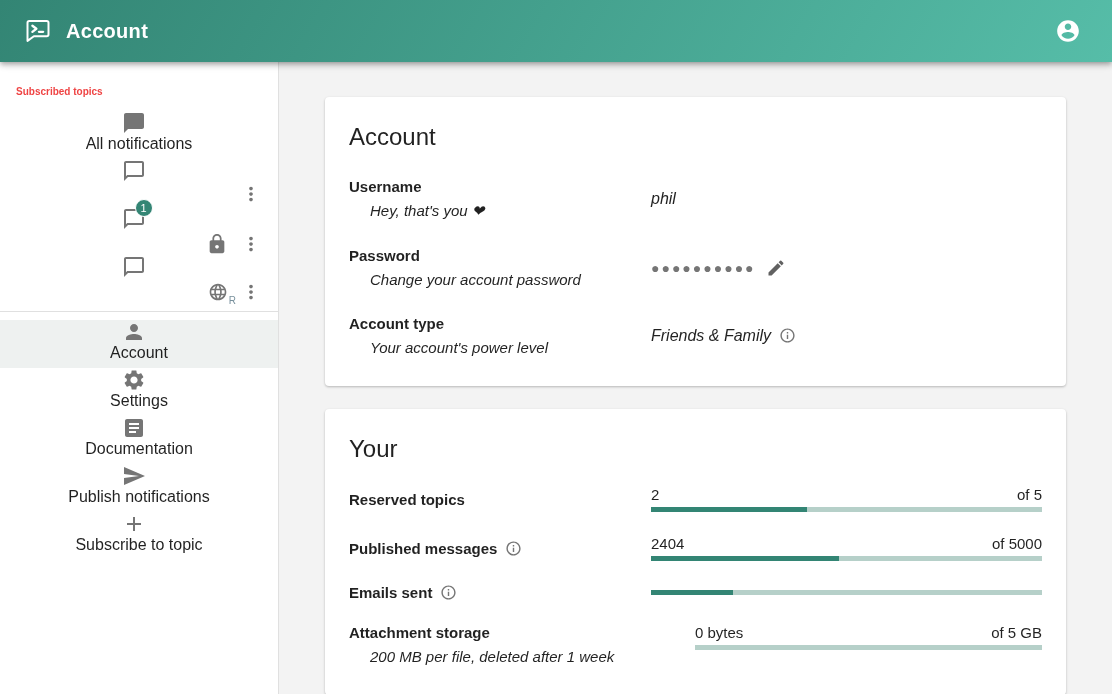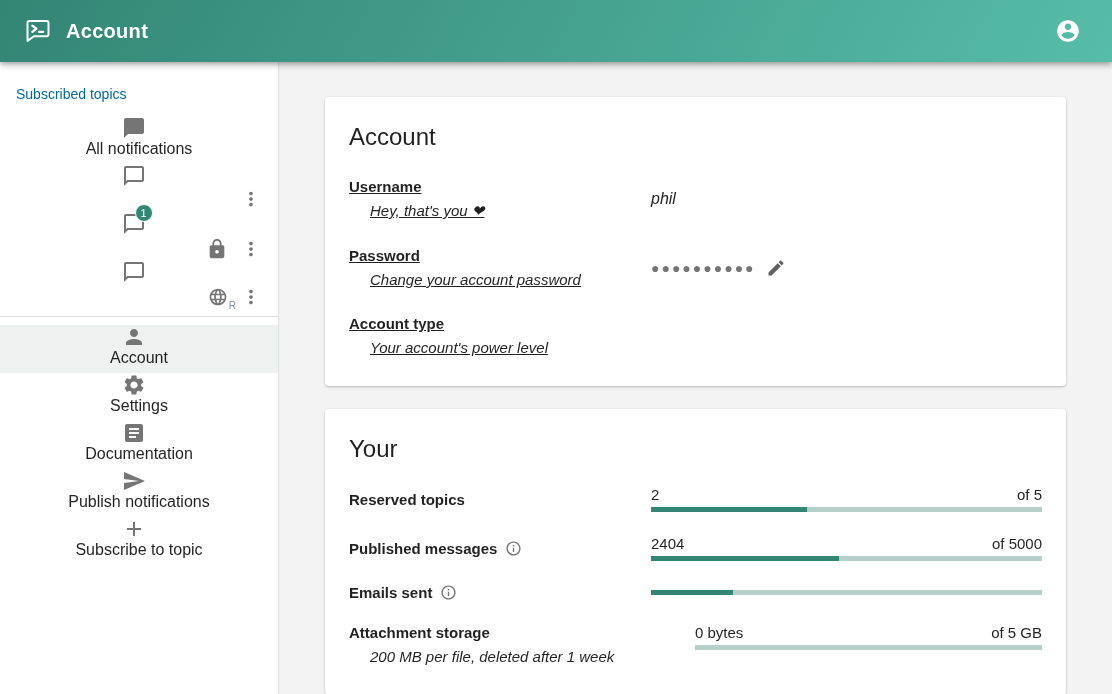--- a/index.html
+++ b/index.html
@@ -37,7 +37,7 @@
     padding-top: 6px; flex-shrink: 0;
   }
   .subheader {
-    color: #0369a1; font-size: 14px; font-weight: 400;
+    color: #ef4444; font-size: 10px; font-weight: 700;
     padding: 18px 16px 14px 16px;
   }
   .nav-item {

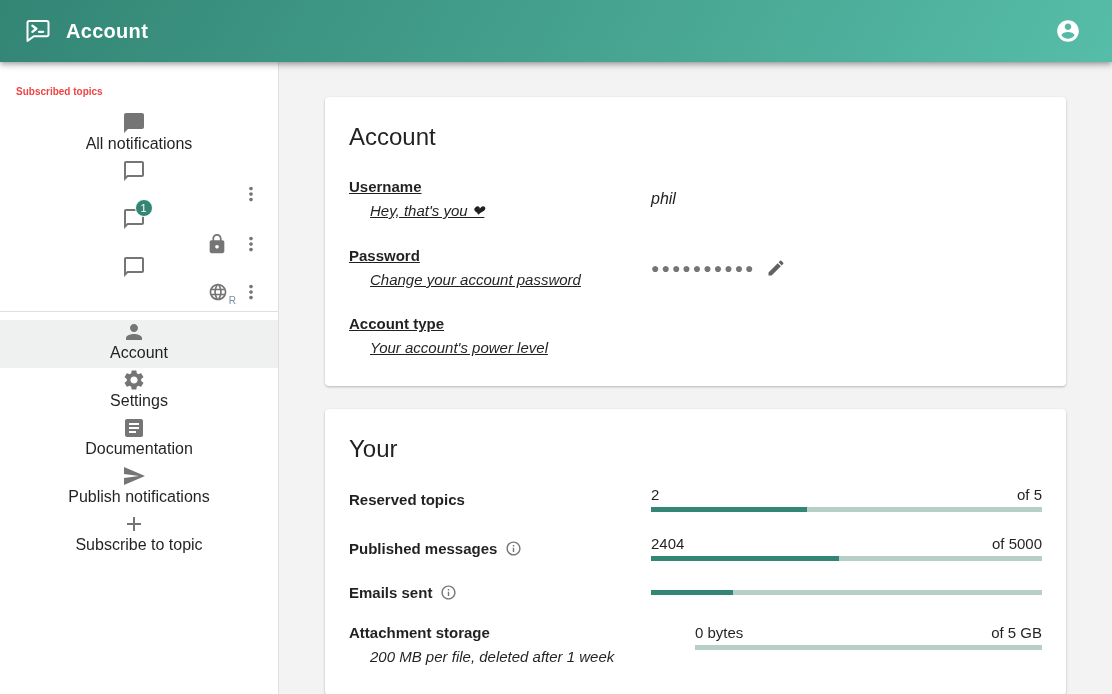--- a/index.html
+++ b/index.html
@@ -75,7 +75,7 @@
   .card-title { font-size: 24px; font-weight: 400; color: rgba(0,0,0,0.87); }
 
   .acct-row { display: flex; align-items: center; margin-top: 27px; }
-  .label-col { width: 302px; flex-shrink: 0; text-decoration: underline; }
+  .label-col { width: 302px; flex-shrink: 0; }
   .label-main { font-size: 15px; font-weight: 700; }
   .label-caption { font-size: 15px; font-style: italic; margin-top: 7px; color: rgba(0,0,0,0.87); margin-left: 21px; }
   .value-col { flex: 1; font-size: 16px; display: flex; align-items: center; font-style: italic; }

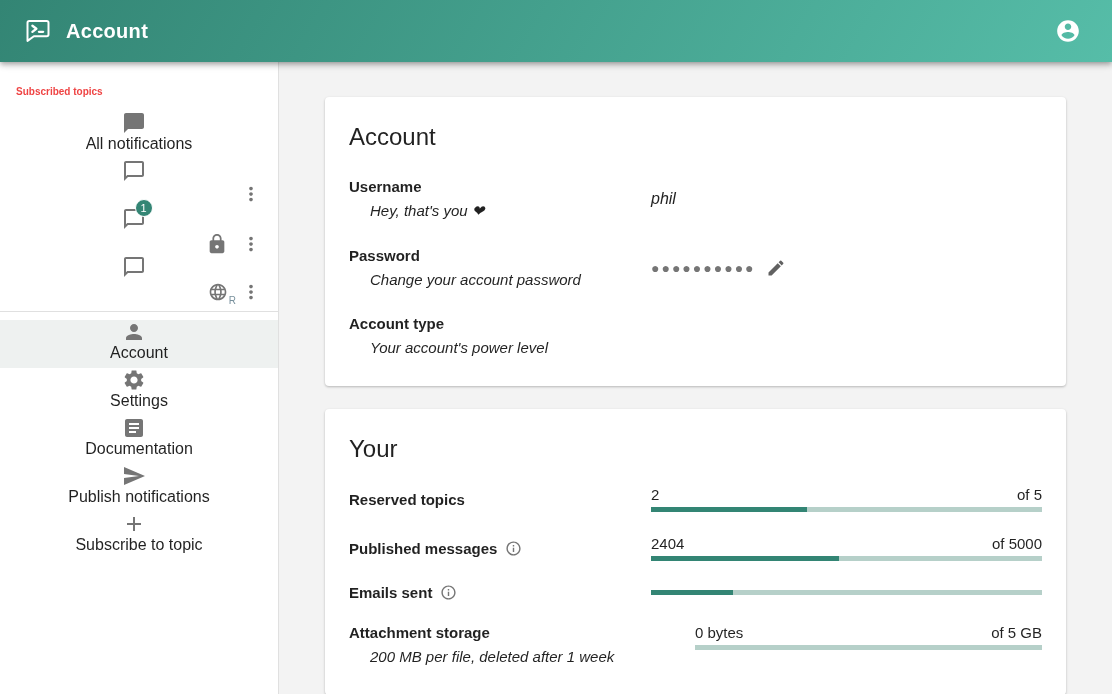--- a/index.html
+++ b/index.html
@@ -321,6 +321,14 @@
           <div class="label-main">Account type</div>
           <div class="label-caption">Your account's power level</div>
         </div>
+        <div class="value-col">
+          <span>Friends &amp; Family</span>
+          <span class="info-icon">
+              <svg class="icon" width="17" height="17">
+                <use href="#i-info"></use>
+              </svg>
+            </span>
+        </div>
       </div>
     </section>
 

